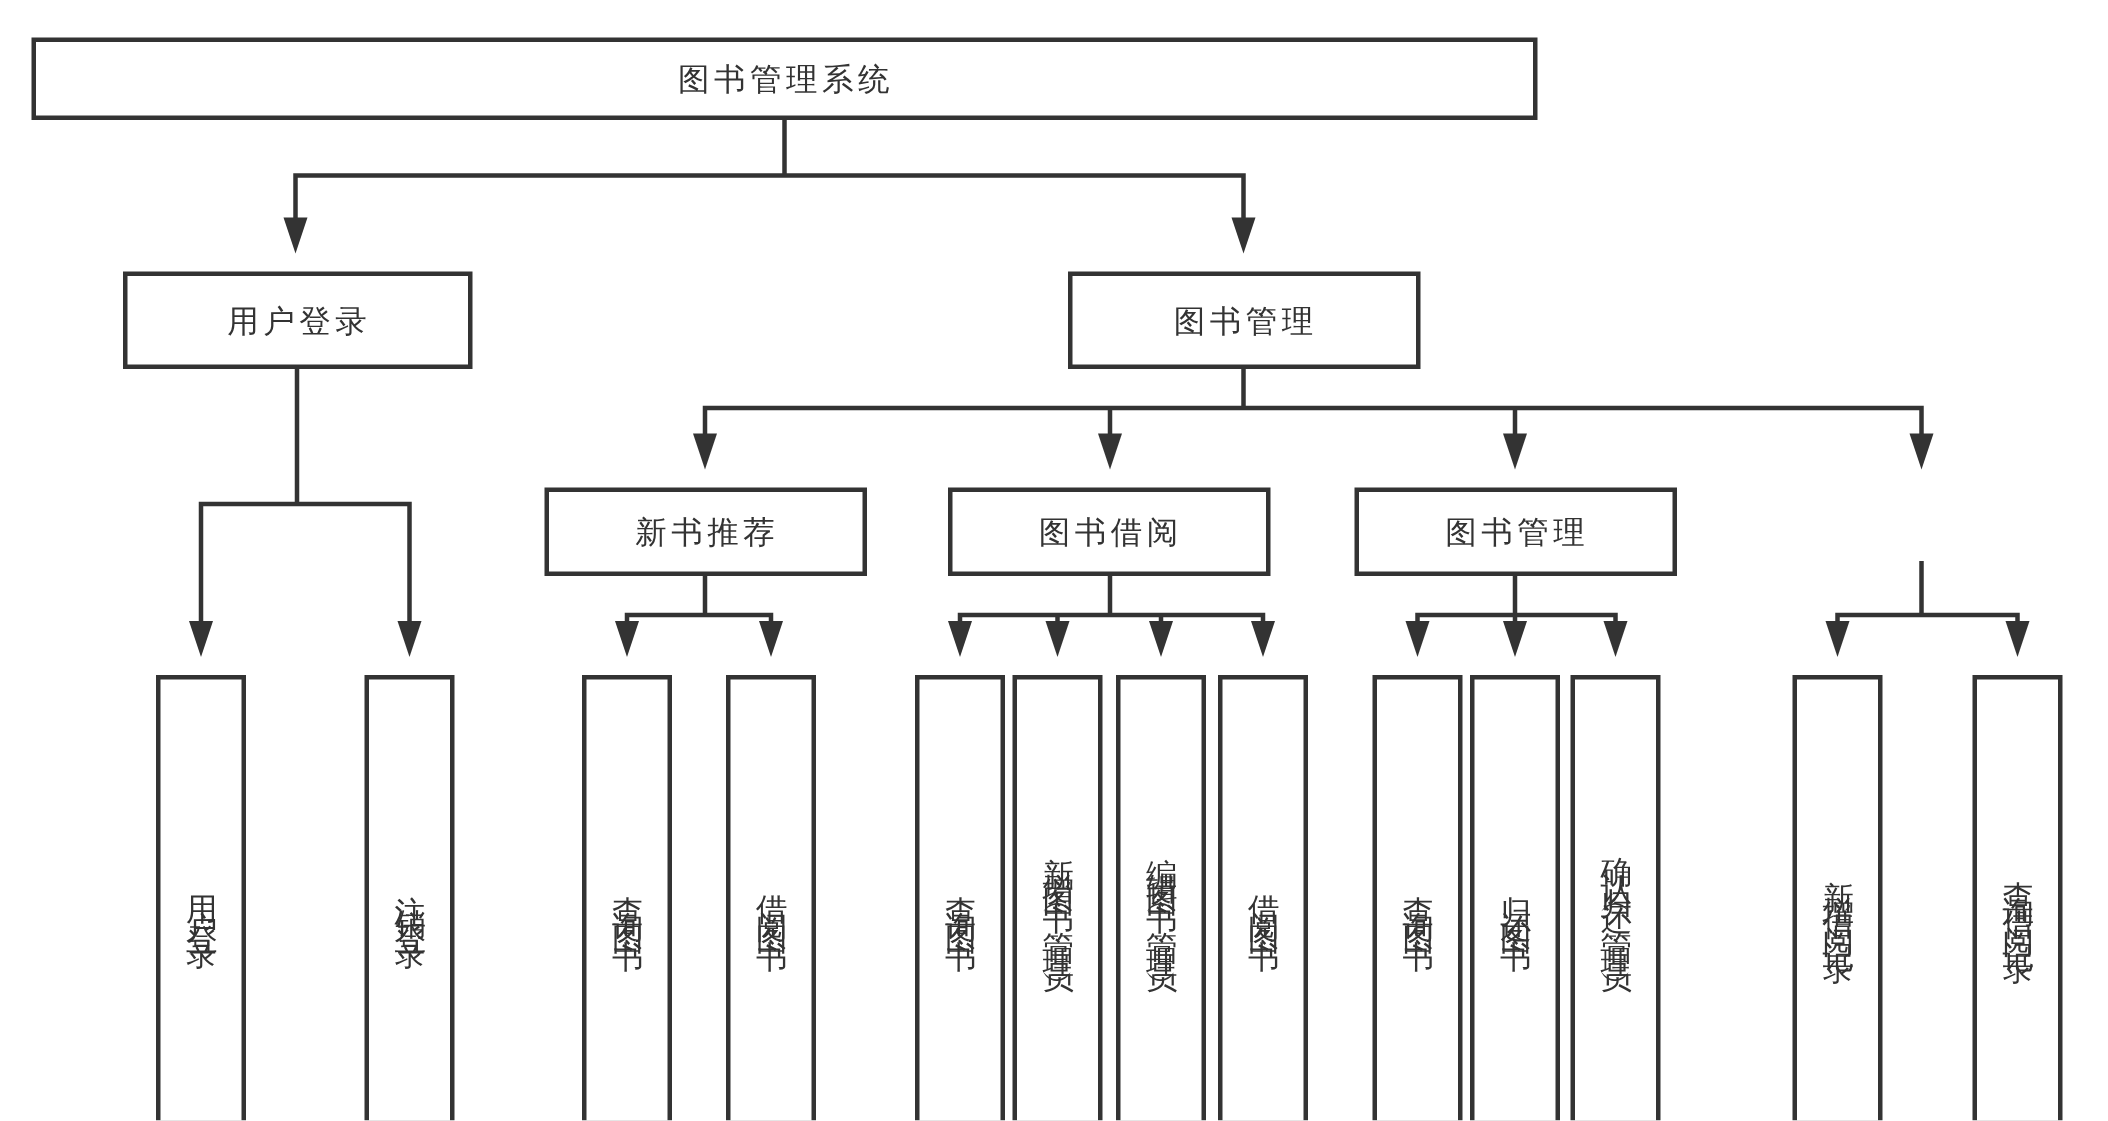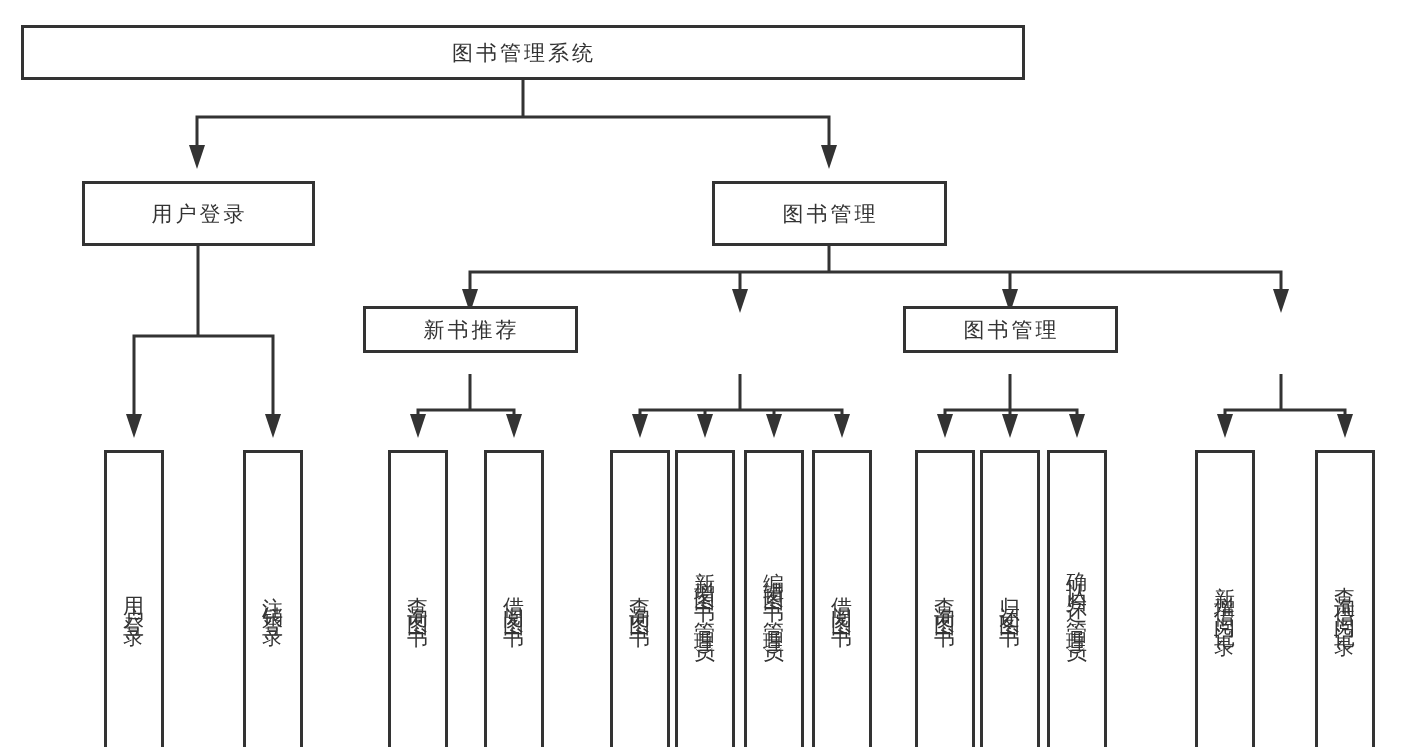--- a/index.html
+++ b/index.html
@@ -53,7 +53,7 @@
   .n-root{left:21px;top:13px;width:1004px;height:55px;}
   .n-user-login{left:82px;top:169px;width:233px;height:65px;}
   .n-book-mgmt{left:712px;top:169px;width:235px;height:65px;}
-  .n-l3{top:294px;width:215px;height:47px;text-align:center;}
+  .n-l3{top:313px;width:215px;height:59px;text-align:center;}
   .n-new-rec{left:363px;}
   .n-book-borrow{left:632px;}
   .n-cur-borrow{left:903px;}

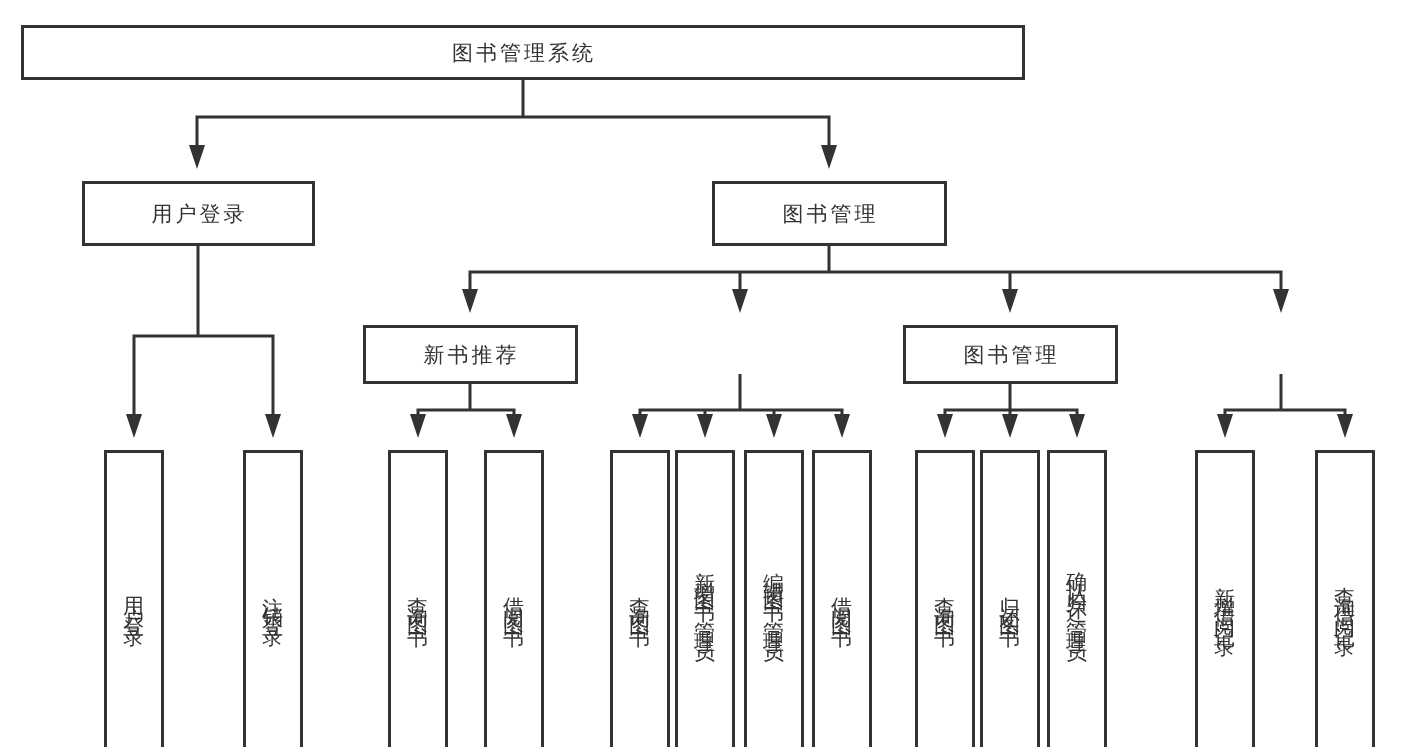--- a/index.html
+++ b/index.html
@@ -122,6 +122,9 @@
   <div class="box n-l3 n-new-rec">
     <span class="h-label">新书推荐</span>
   </div>
+  <div class="box n-l3 n-book-borrow">
+    <span class="h-label">图书借阅</span>
+  </div>
   <div class="box n-l3 n-cur-borrow">
     <span class="h-label">图书管理</span>
   </div>

